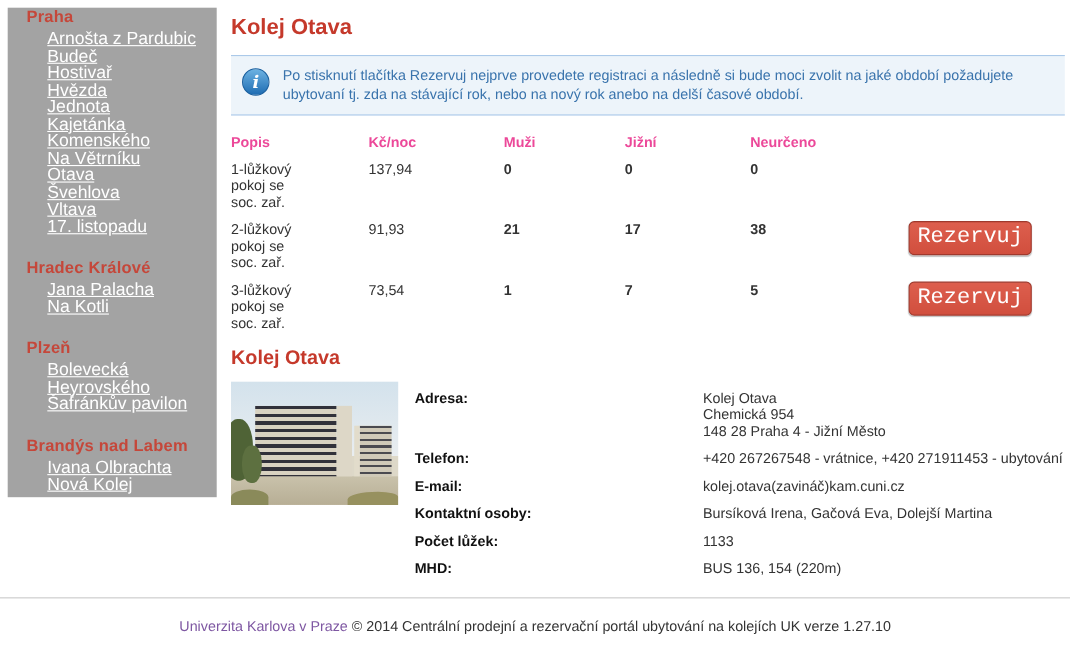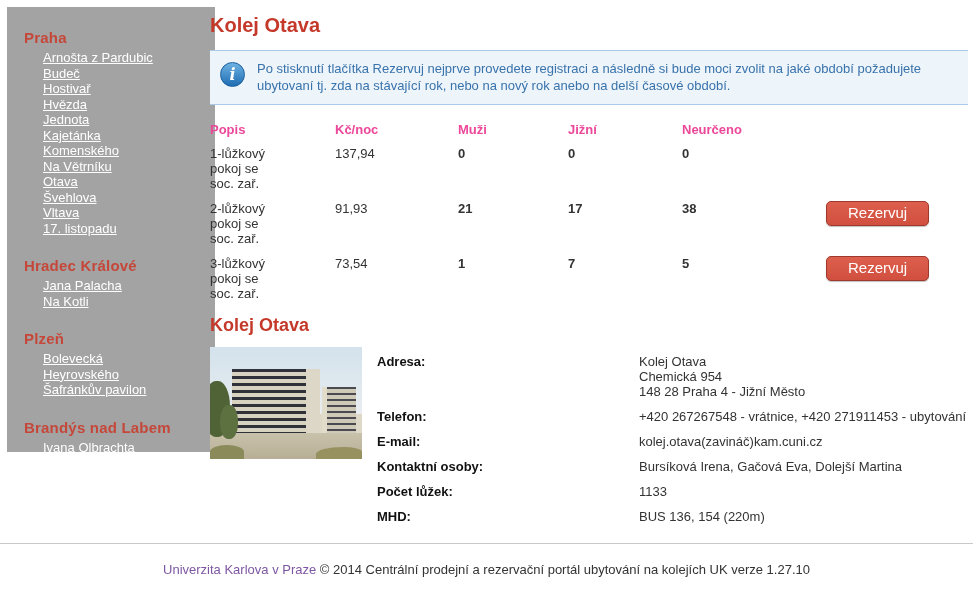--- a/index.html
+++ b/index.html
@@ -16,9 +16,9 @@
   
   .sidebar {
     position: absolute; left: 7px; top: 7px;
-    width: 208px; height: 445px;
+    width: 190px; height: 445px;
     background: #a3a3a3;
-    padding-top: 22px;
+    padding-top: 0;
   }
   .city-group { margin-bottom: 21px; }
   .city {

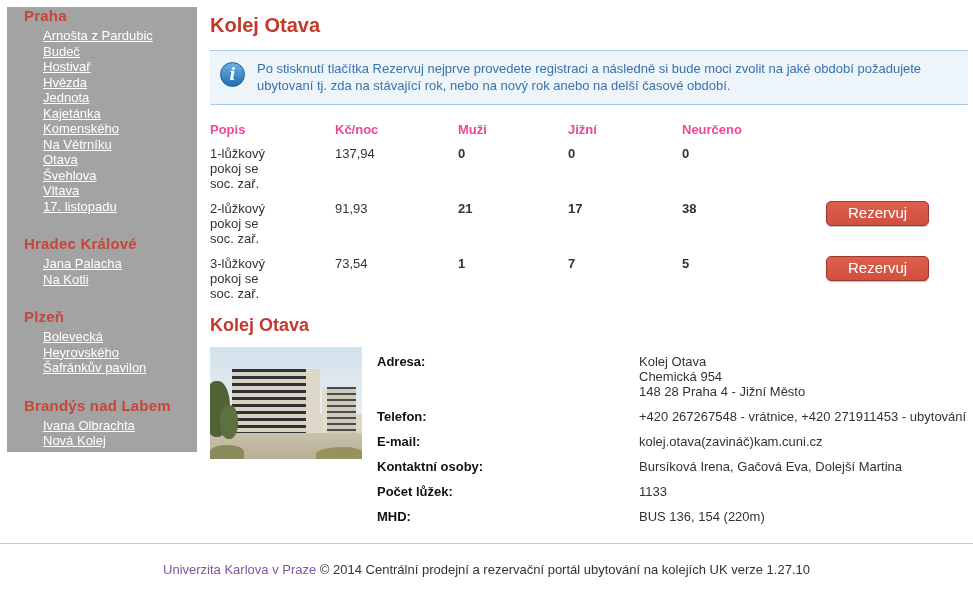--- a/index.html
+++ b/index.html
@@ -28,7 +28,7 @@
   .slink {
     display: block; margin-left: 36px;
     color: #ffffff; text-decoration: underline;
-    font-size: 13px; line-height: 15.5px; cursor: pointer;
+    font-size: 16px; line-height: 15.5px; cursor: pointer;
   }
 
   

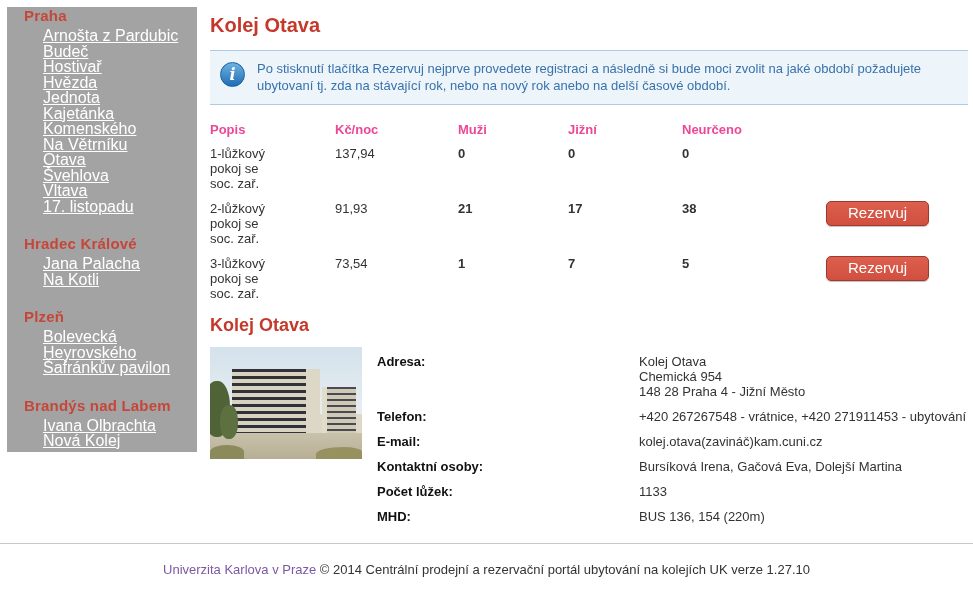--- a/index.html
+++ b/index.html
@@ -67,11 +67,11 @@
   .popis-txt { width: 70px; }
   td.b { font-weight: bold; color: #111; }
   .btn-rezervuj {
-    font-family: Liberation Sans, sans-serif;
-    font-size: 15px; color: #fff;
+    font-family: Liberation Mono, monospace;
+    font-size: 20px; color: #fff;
     background: linear-gradient(#dd5f4e, #d14f3e);
     border: 1px solid #9f392d; border-radius: 5px;
-    padding: 2px 21px 4px; cursor: pointer;
+    padding: 2px 7px 4px; cursor: pointer;
     box-shadow: 0 1px 1px rgba(0,0,0,.25);
   }
 

